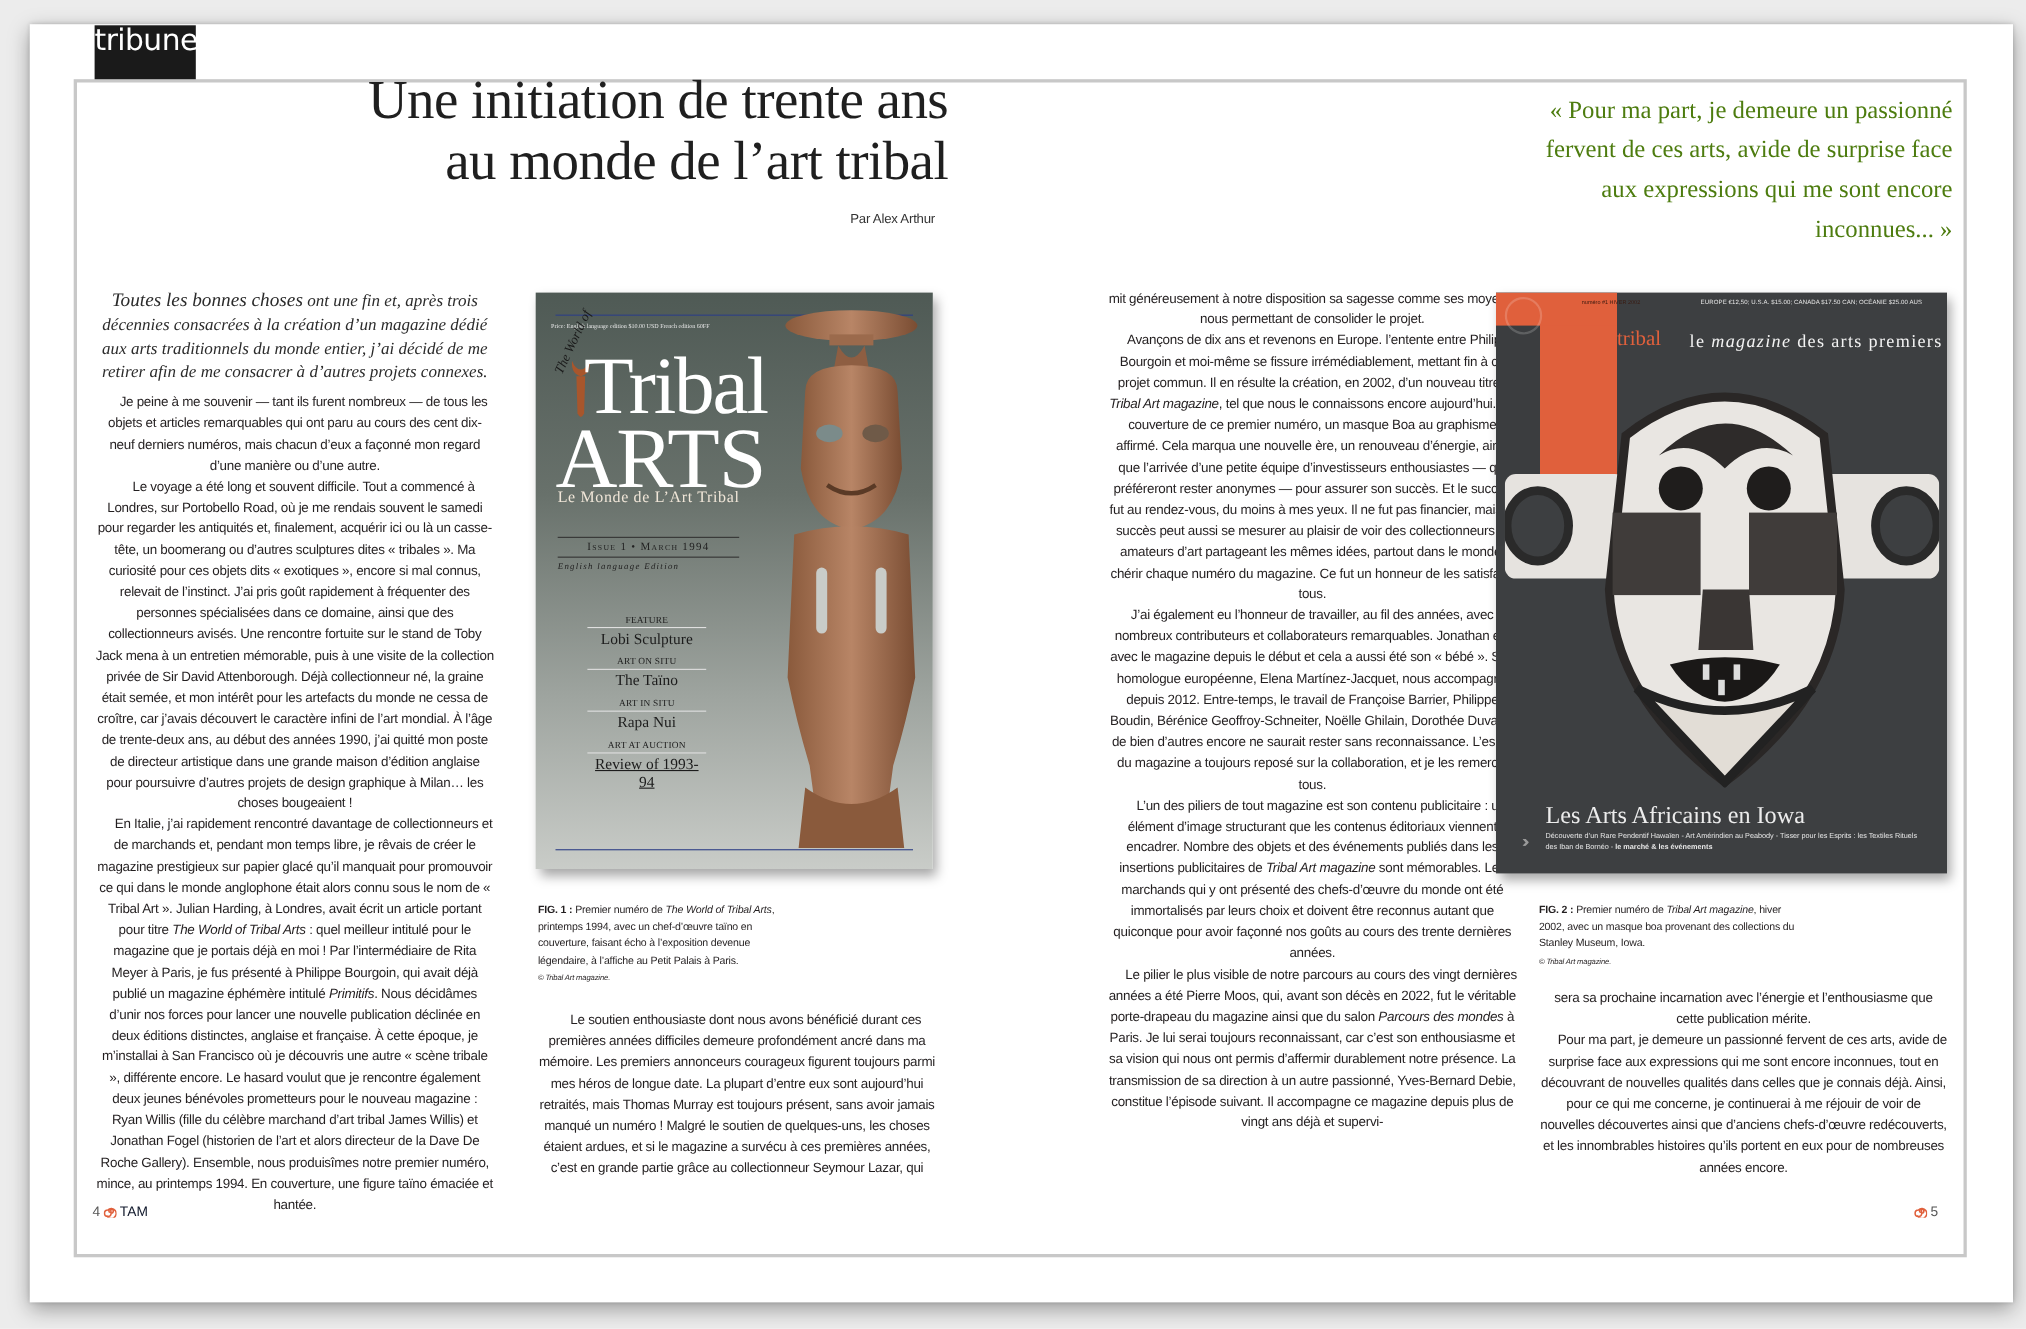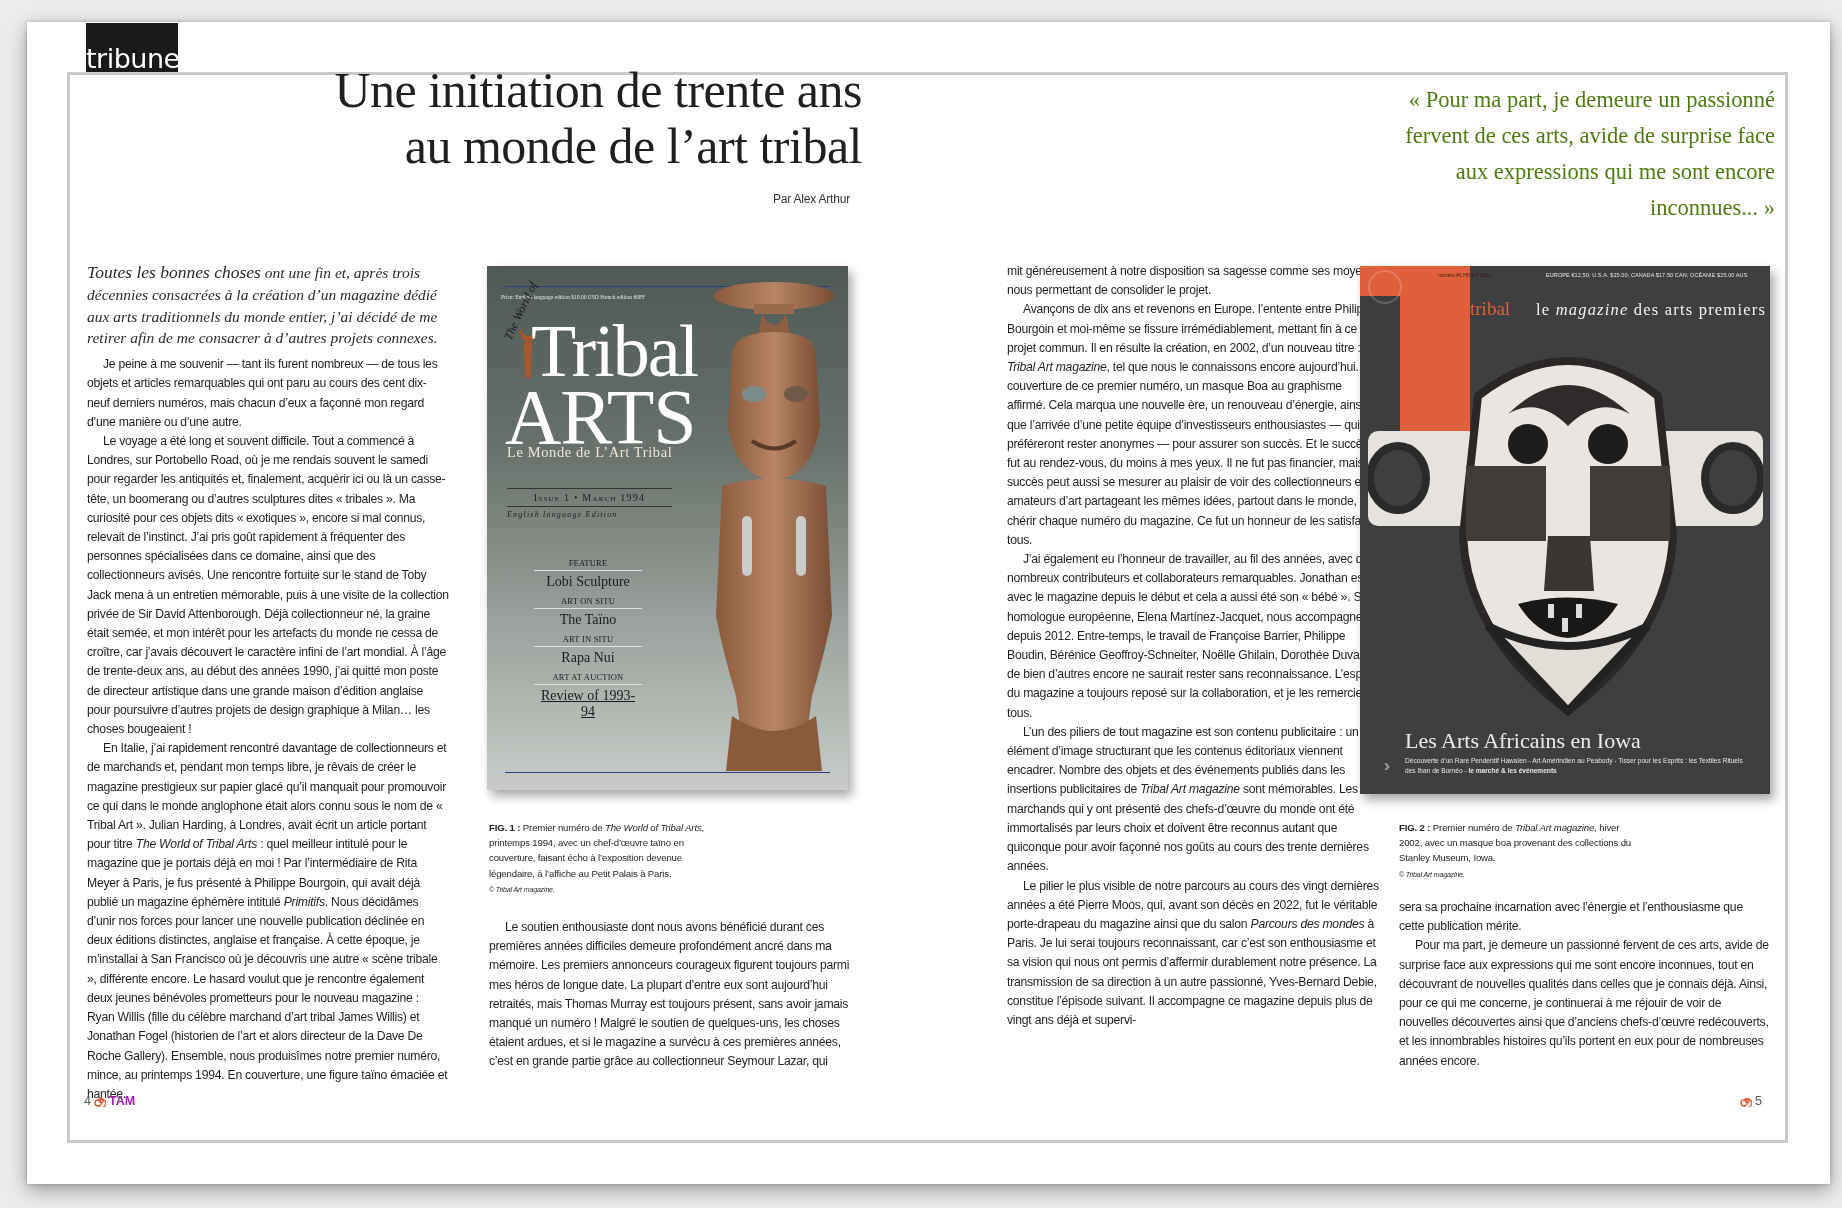--- a/index.html
+++ b/index.html
@@ -18,7 +18,7 @@
   .section-tab {
     position:absolute; left:59px; top:1px; width:92px; height:50px; background:#1a1a1a;
     color:#fff; font-family:"DejaVu Sans", sans-serif; font-size:27px; line-height:1;
-    display:flex; align-items:flex-end; padding-bottom:1px; box-sizing:border-box; padding-left:0;
+    display:flex; padding-bottom:1px; box-sizing:border-box; padding-left:0;
     letter-spacing:-0.5px;
   }
   .title {

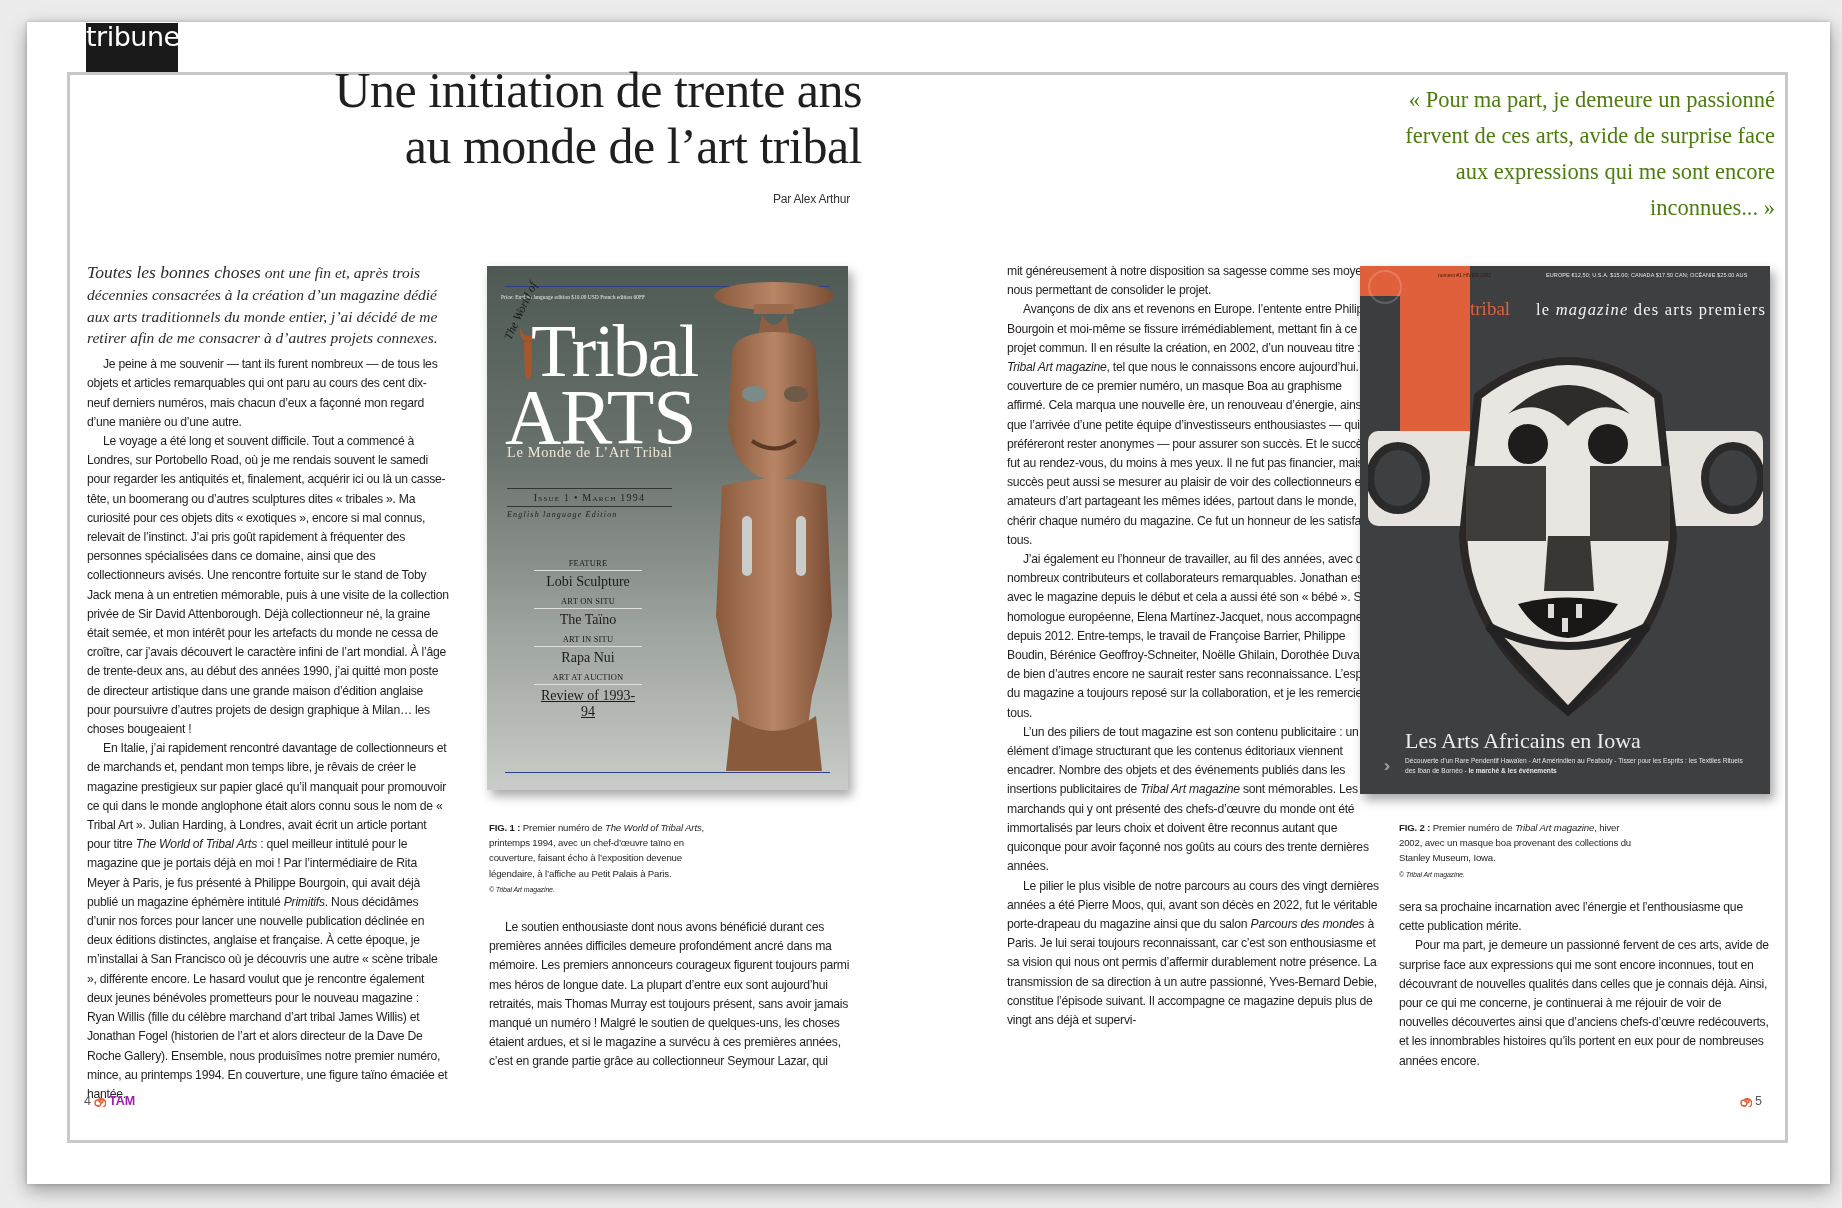--- a/index.html
+++ b/index.html
@@ -36,7 +36,7 @@
   }
   .col {
     position:absolute; font-size:12.2px; line-height:19.2px; color:#231f20; letter-spacing:-0.25px;
-    text-align:left;
+    text-align:center;
   }
   .col p { margin:0; text-indent:16px; }
   .col p.noindent { text-indent:0; }

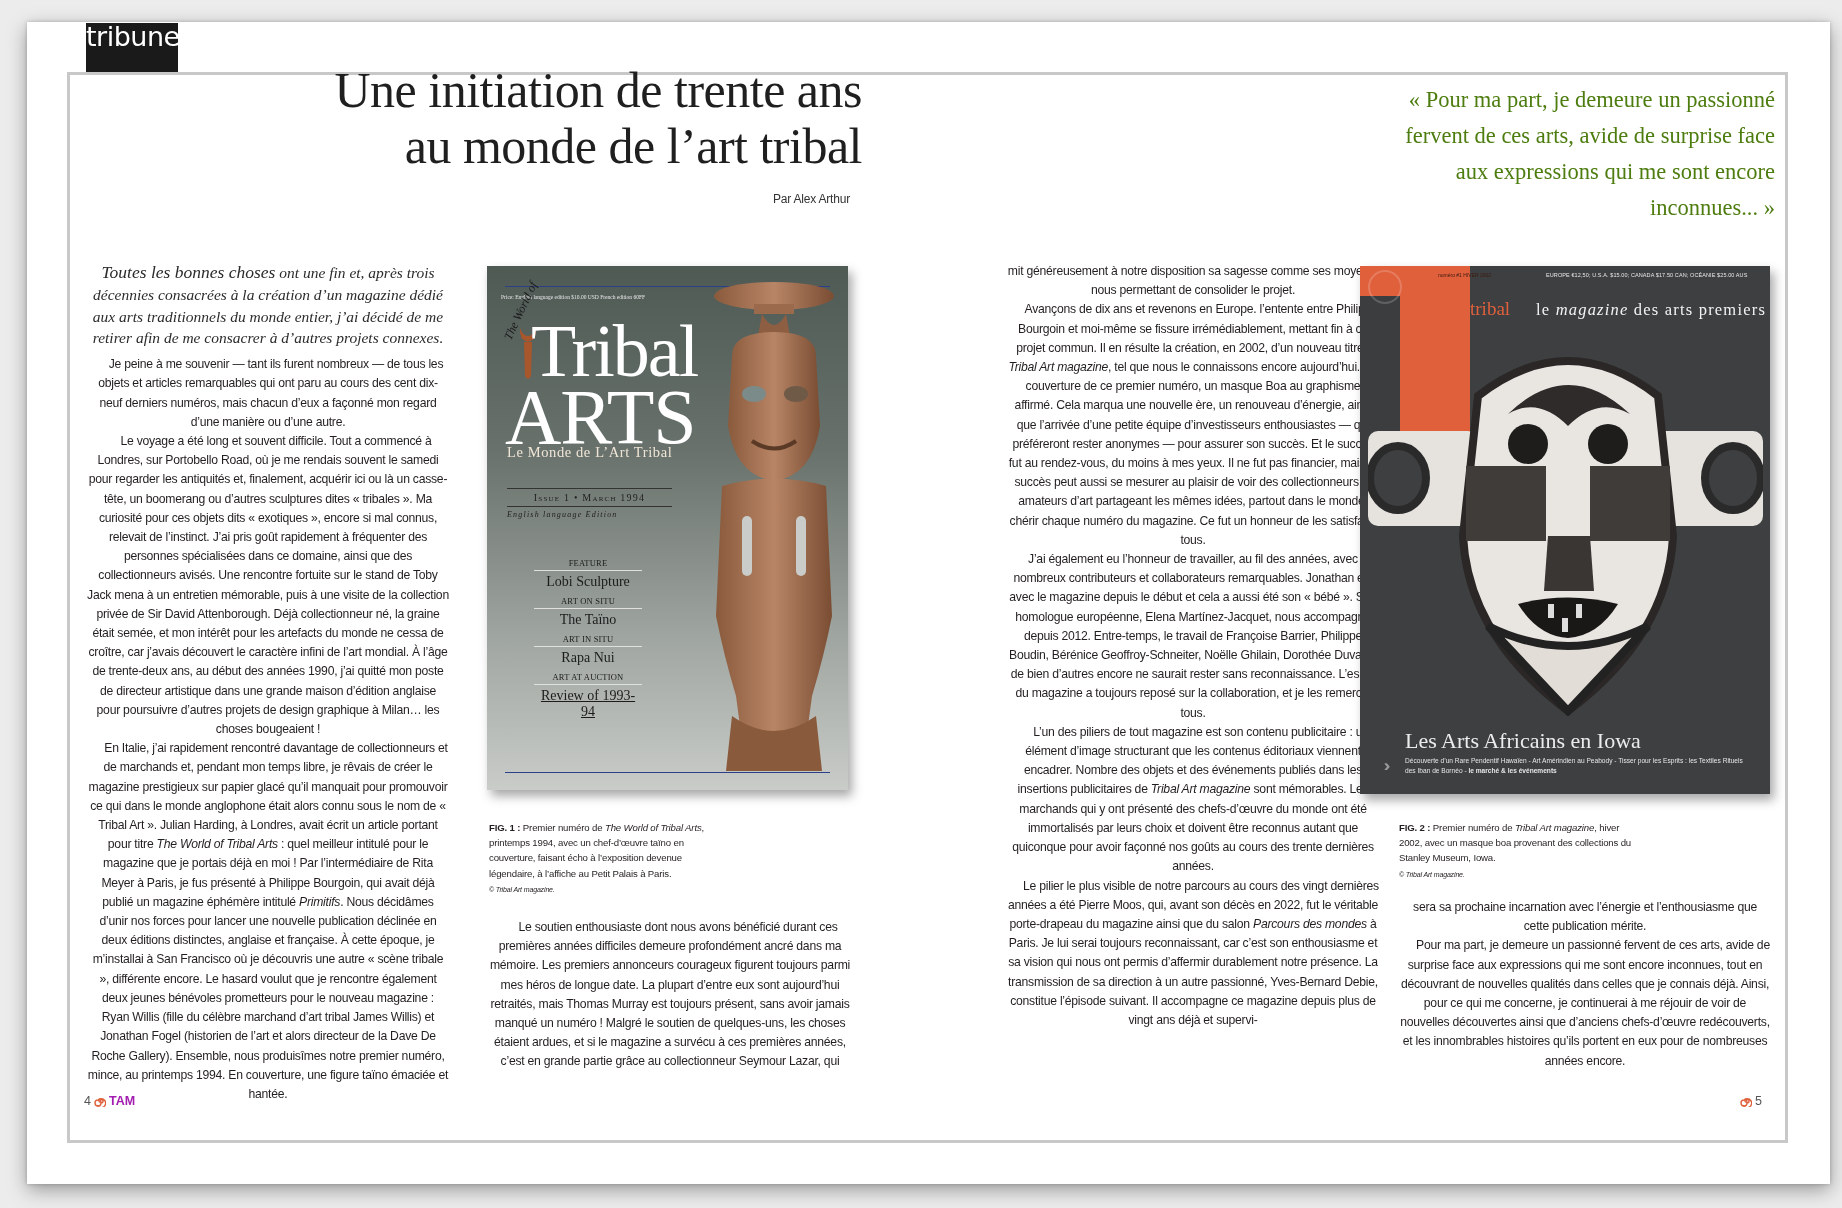--- a/index.html
+++ b/index.html
@@ -91,7 +91,7 @@
   .cap1 { left:489px; top:820px; width:240px; }
   .cap2 { left:1399px; top:820px; width:240px; }
   .folio { position:absolute; font-size:12.5px; color:#555; display:flex; align-items:center; gap:3px; }
-  .folio .tam { font-weight:bold; color:#a21caf; font-size:12.5px; }
+  .folio .tam { font-weight:normal; color:#0f172a; font-size:12.5px; }
   .folio-left { left:84px; top:1094px; }
   .folio-right { left:1740px; top:1094px; }
   .swirl {

